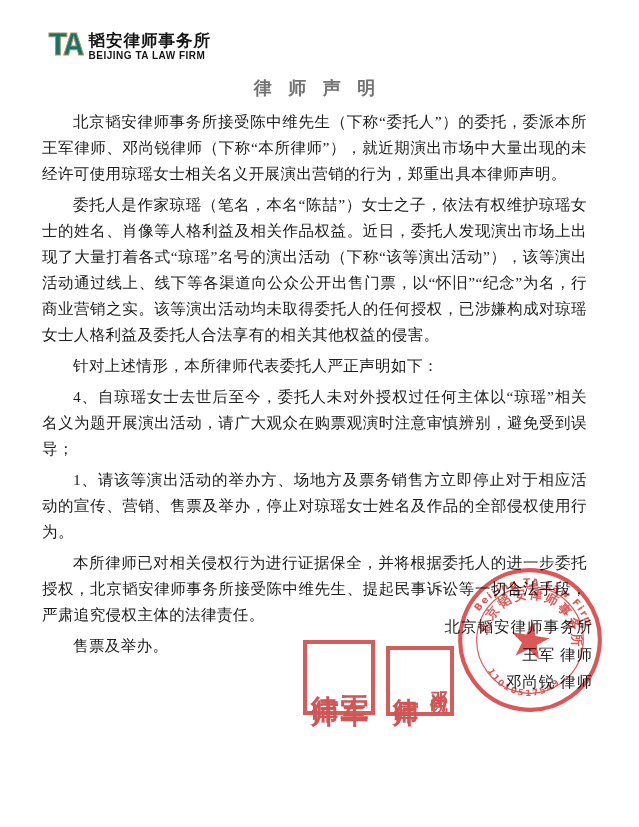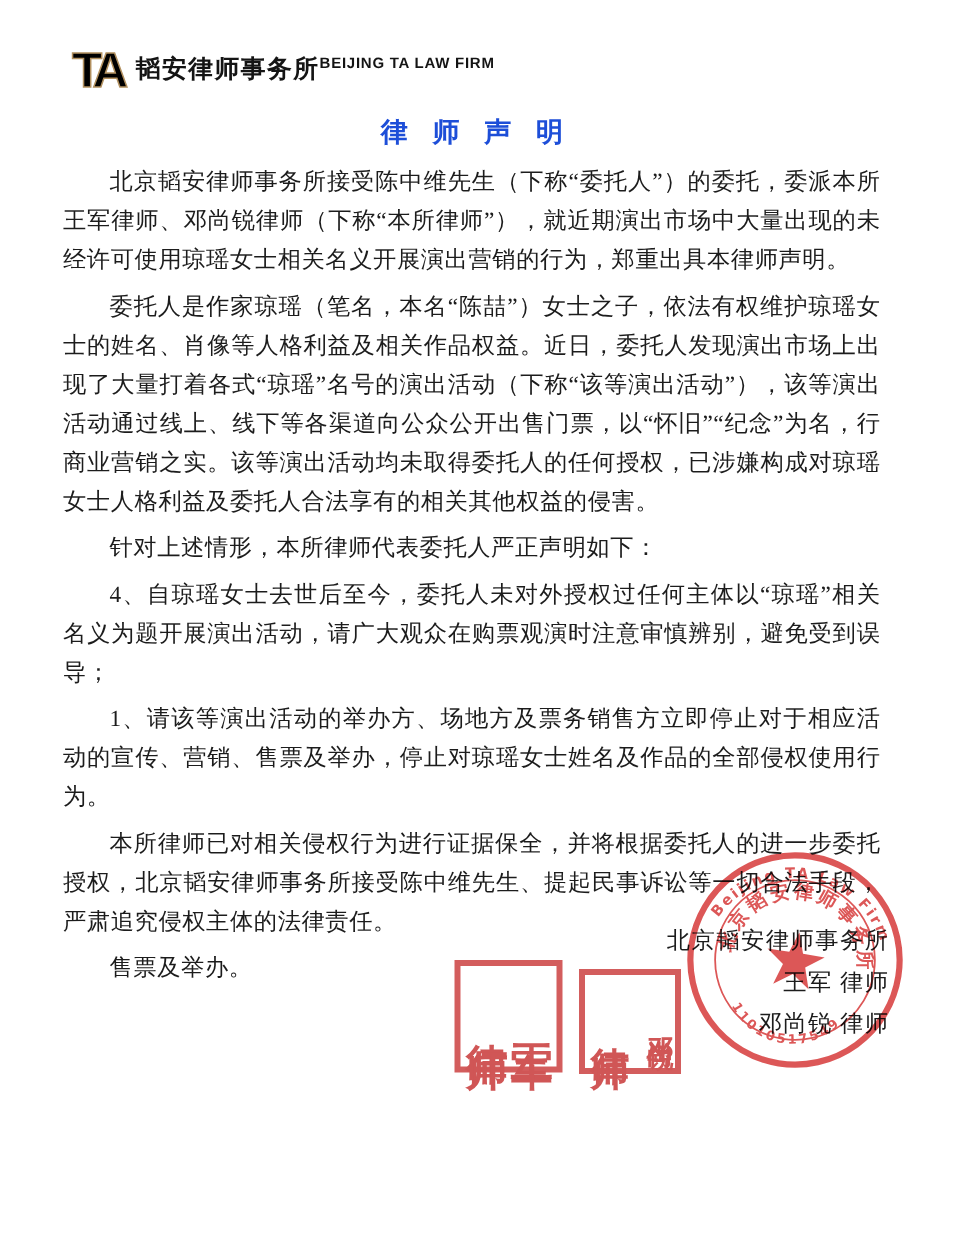--- a/index.html
+++ b/index.html
@@ -24,12 +24,12 @@
     gap: 9px;
   }
   .logo-mark {
-    font-family: Liberation Sans, sans-serif;
+    font-family: Liberation Mono, monospace;
     font-size: 33px;
     line-height: 1;
     font-weight: 800;
     letter-spacing: -4px;
-    color: #000000;
+    color: #0f766e;
     -webkit-text-stroke: 1px #b2905f;
   }
   .logo-text { display: flex; flex-direction: row; }

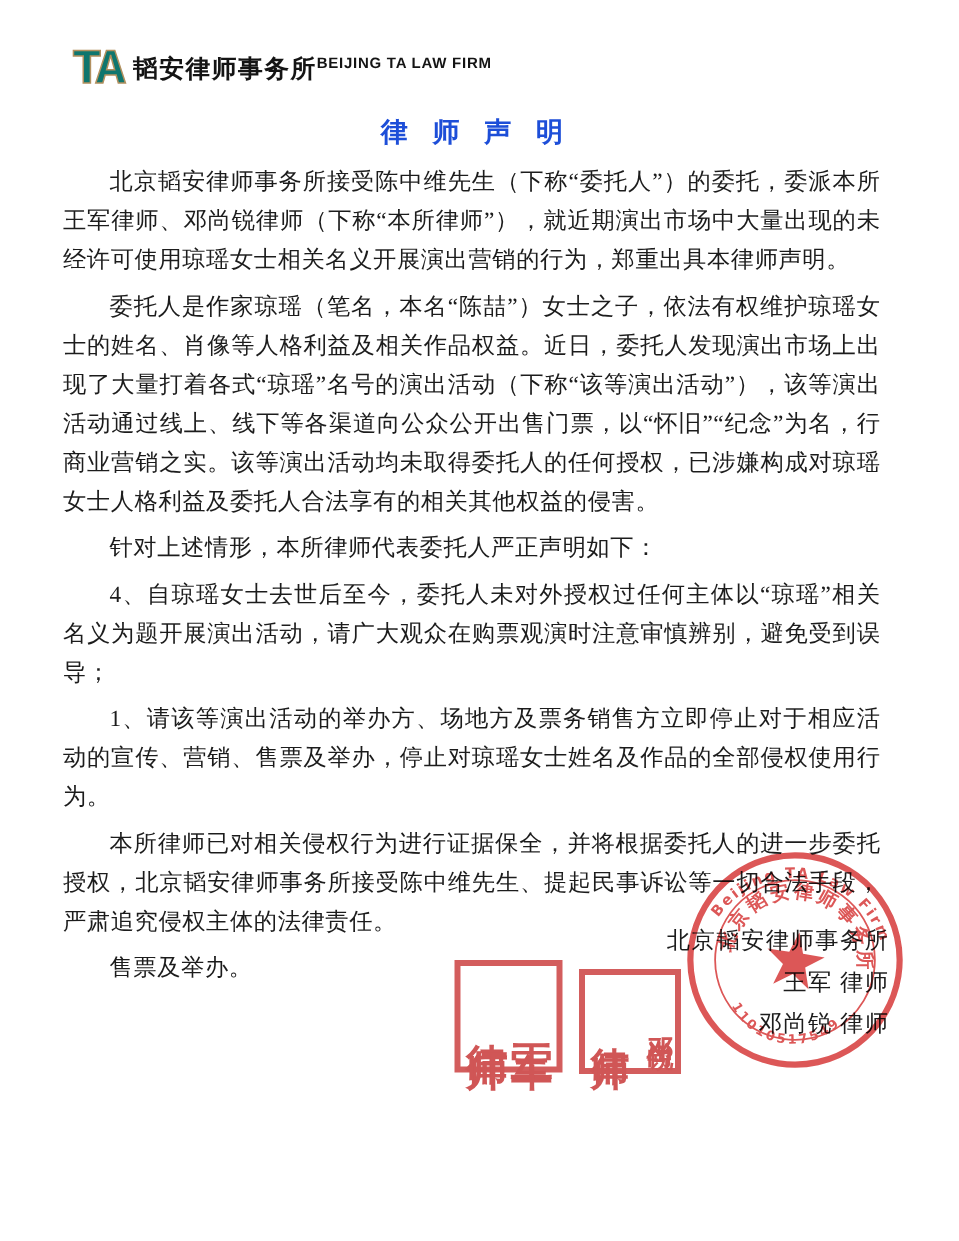--- a/index.html
+++ b/index.html
@@ -32,7 +32,7 @@
     color: #0f766e;
     -webkit-text-stroke: 1px #b2905f;
   }
-  .logo-text { display: flex; flex-direction: row; }
+  .logo-text { display: flex; flex-direction: column; }
   .logo-cn {
     font-family: "Liberation Sans", "DejaVu Sans", sans-serif;
     font-size: 16.5px;

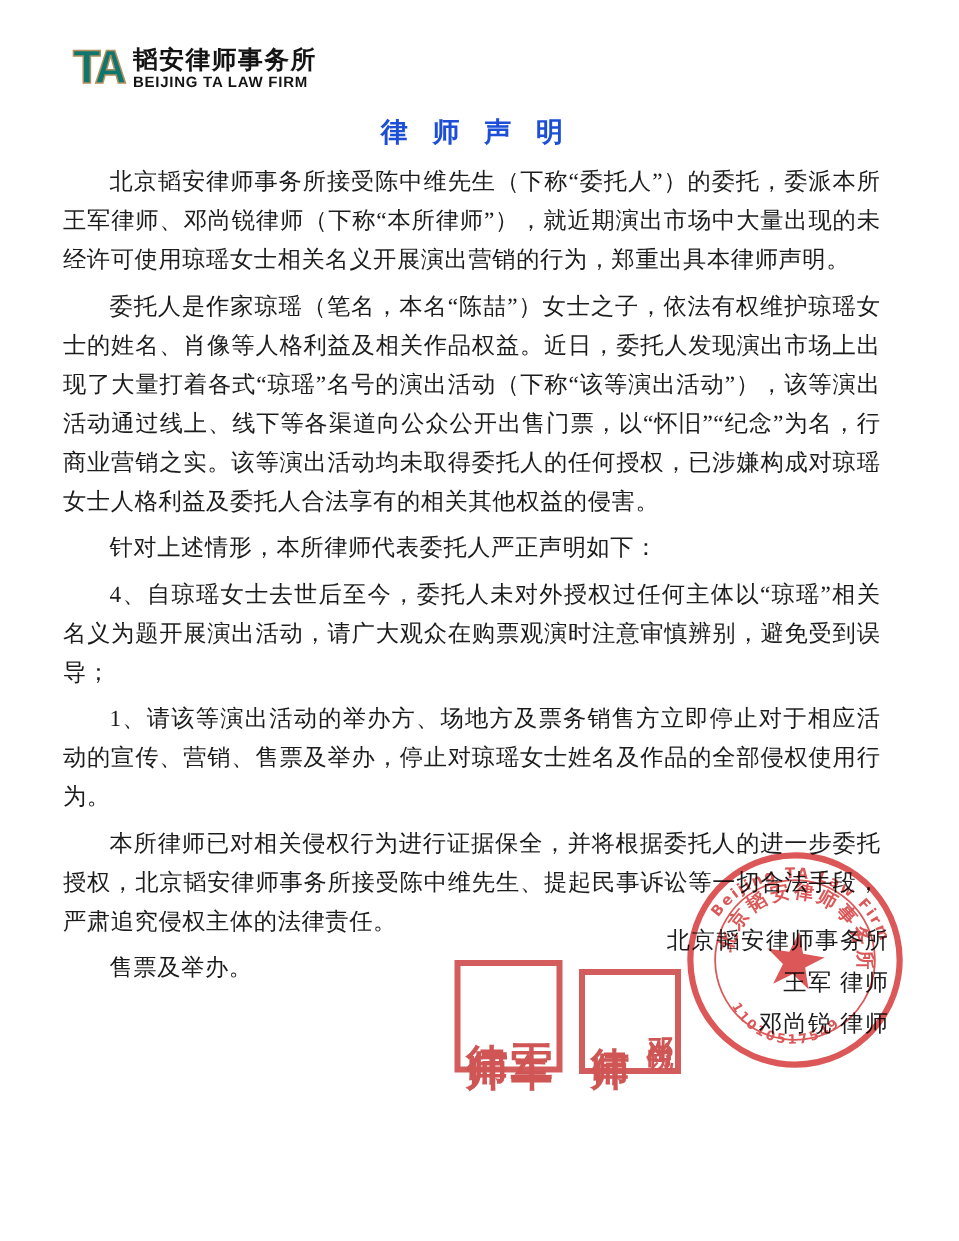--- a/index.html
+++ b/index.html
@@ -59,7 +59,7 @@
     font-size: 18px;
     font-weight: 700;
     letter-spacing: 6px;
-    color: #1d4ed8;
+    color: #737373;
   }
 
   

